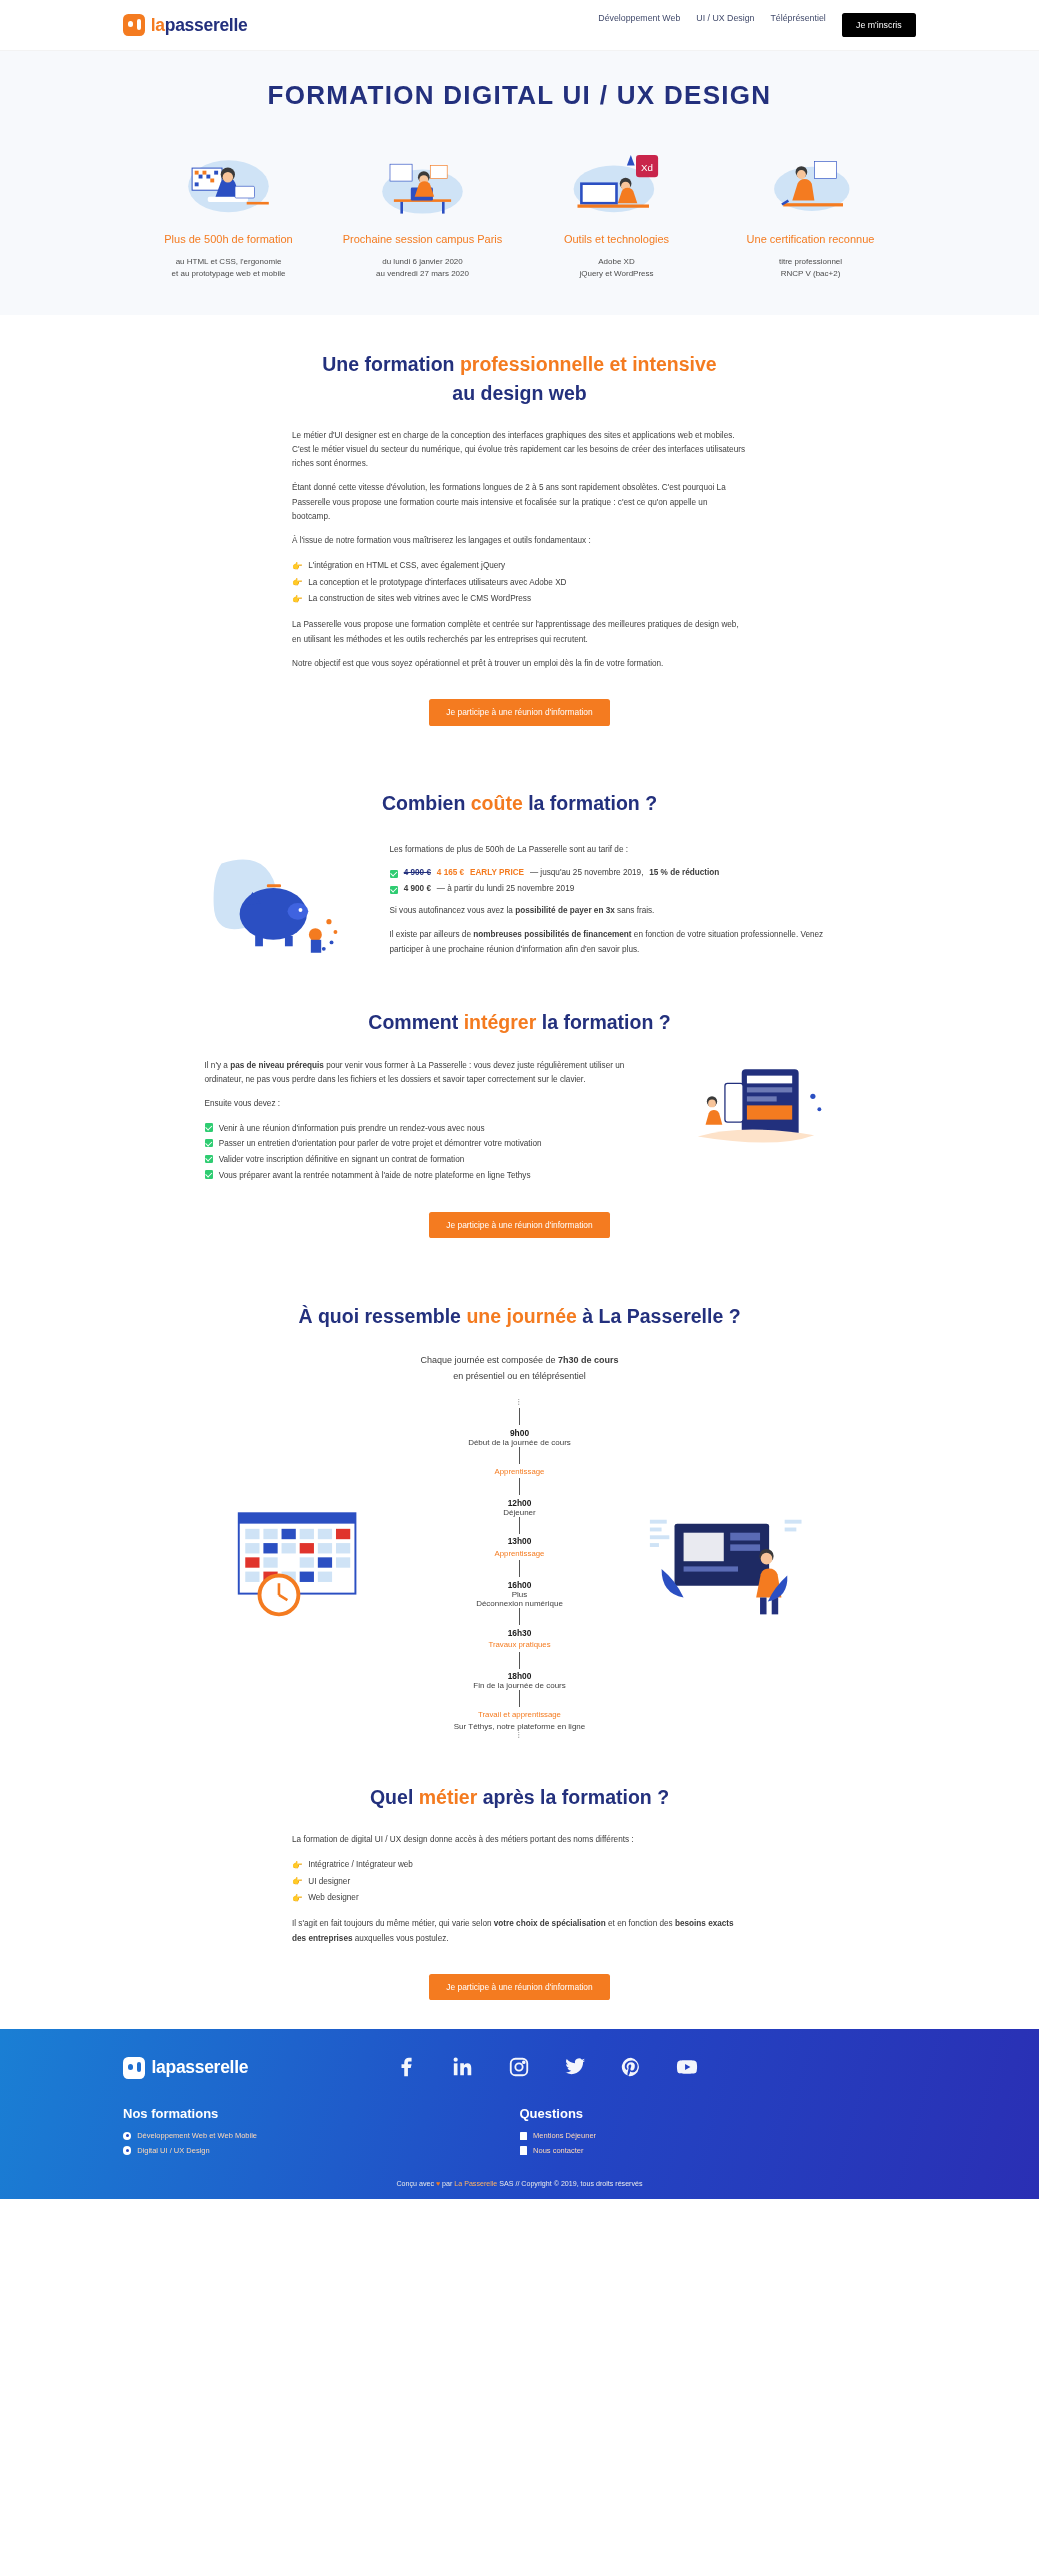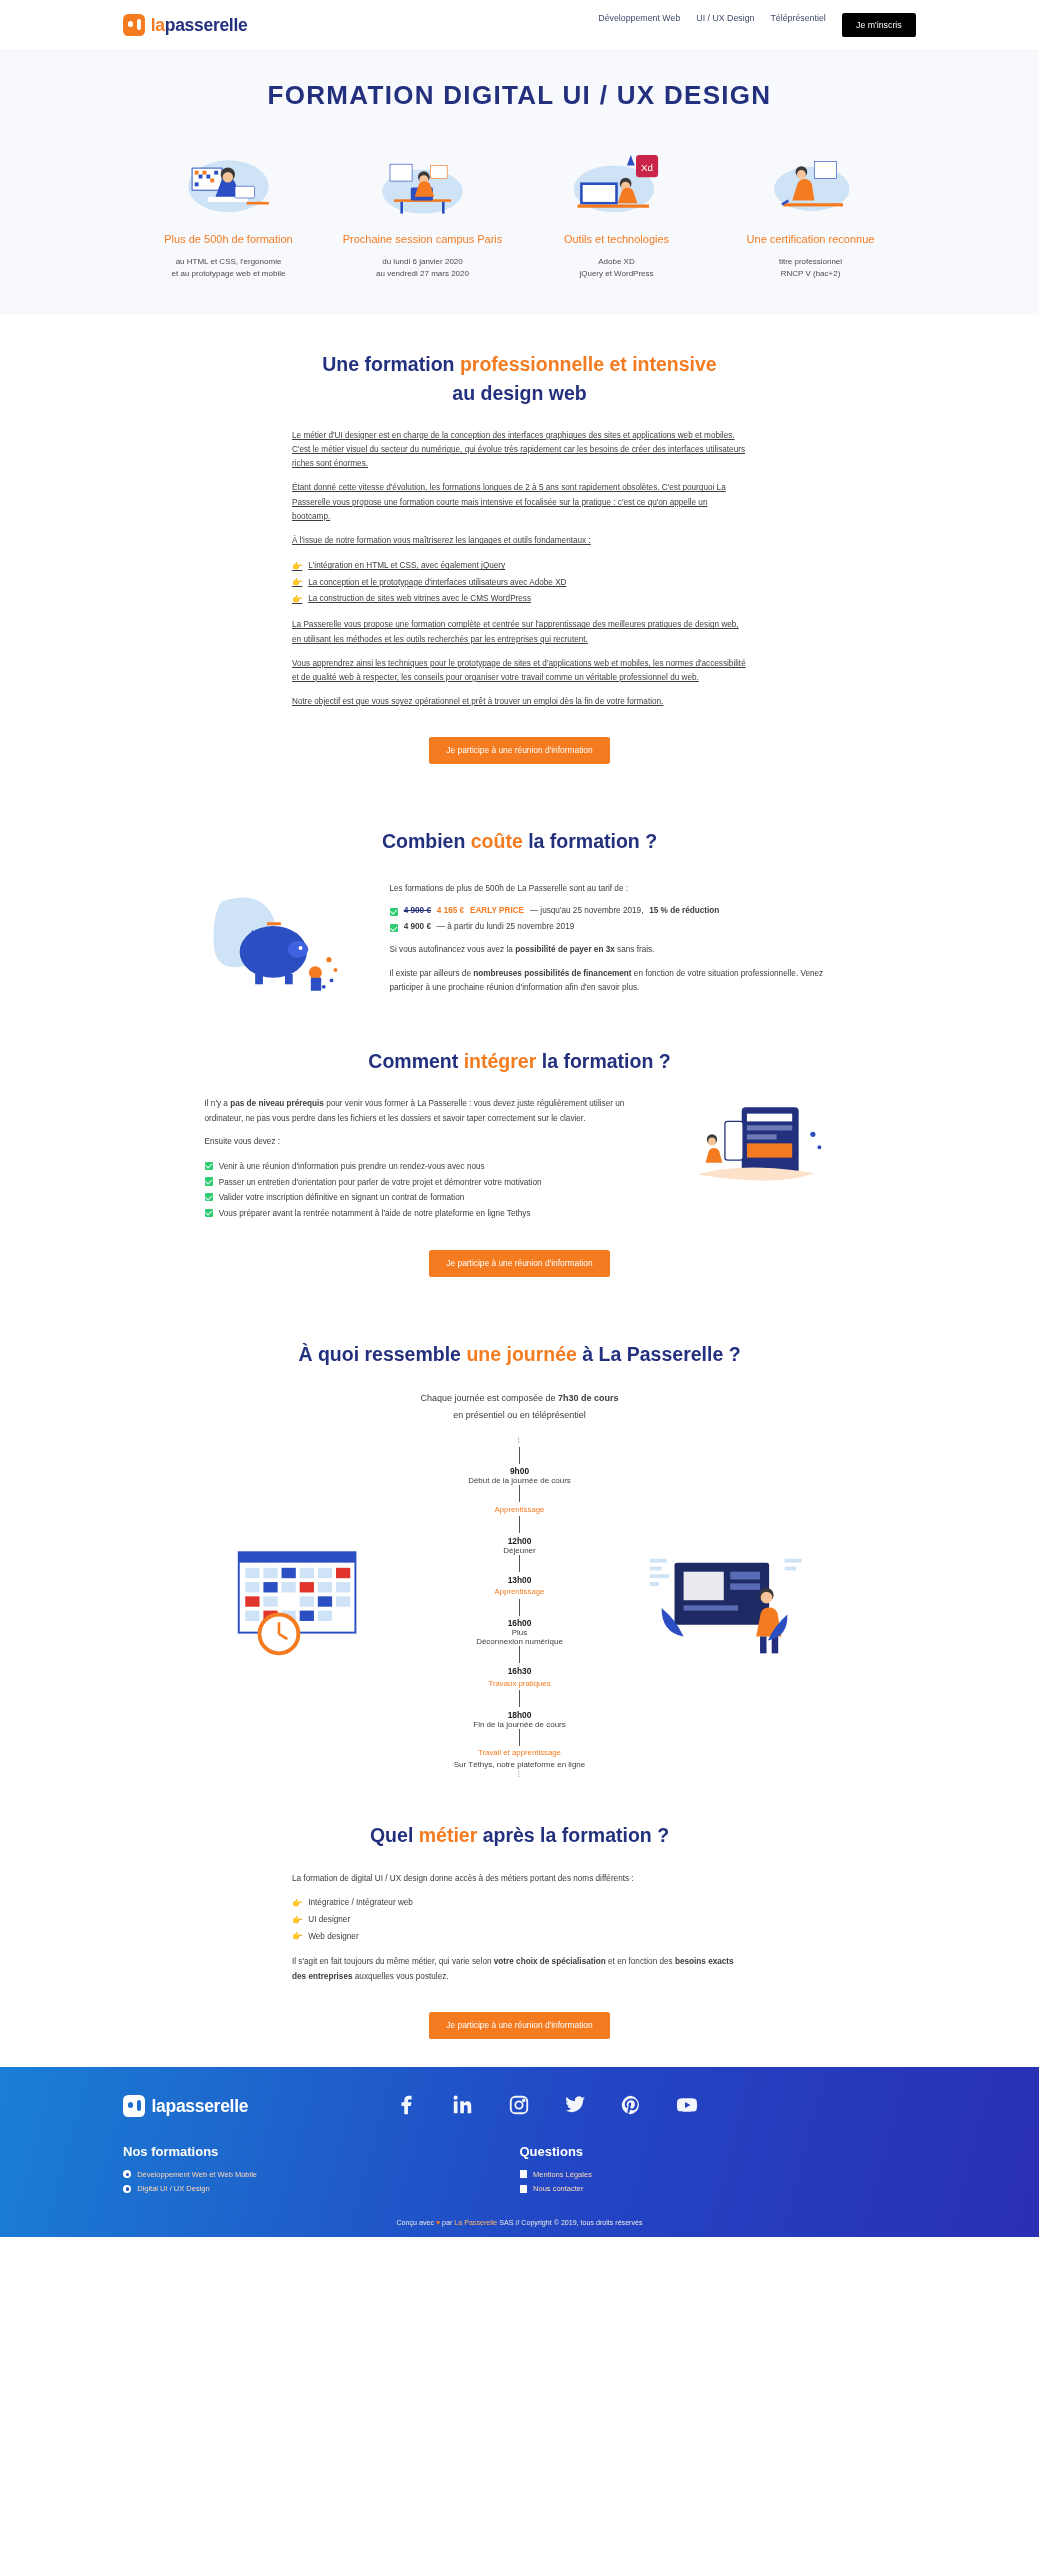--- a/index.html
+++ b/index.html
@@ -79,7 +79,7 @@
     line-height: 1.45; margin-bottom: 22px;
   }
   .section h2 .orange { color: #f47b20; }
-  .body-copy { width: 455px; margin: 0 auto; text-decoration: underline; }
+  .body-copy { width: 455px; margin: 0 auto; }
   .body-copy p { font-size: 8.2px; line-height: 1.75; margin-bottom: 9.7px; color: #3f3f3f; }
 
   .check-list { list-style: none; margin: 3.9px 0 10.4px; }

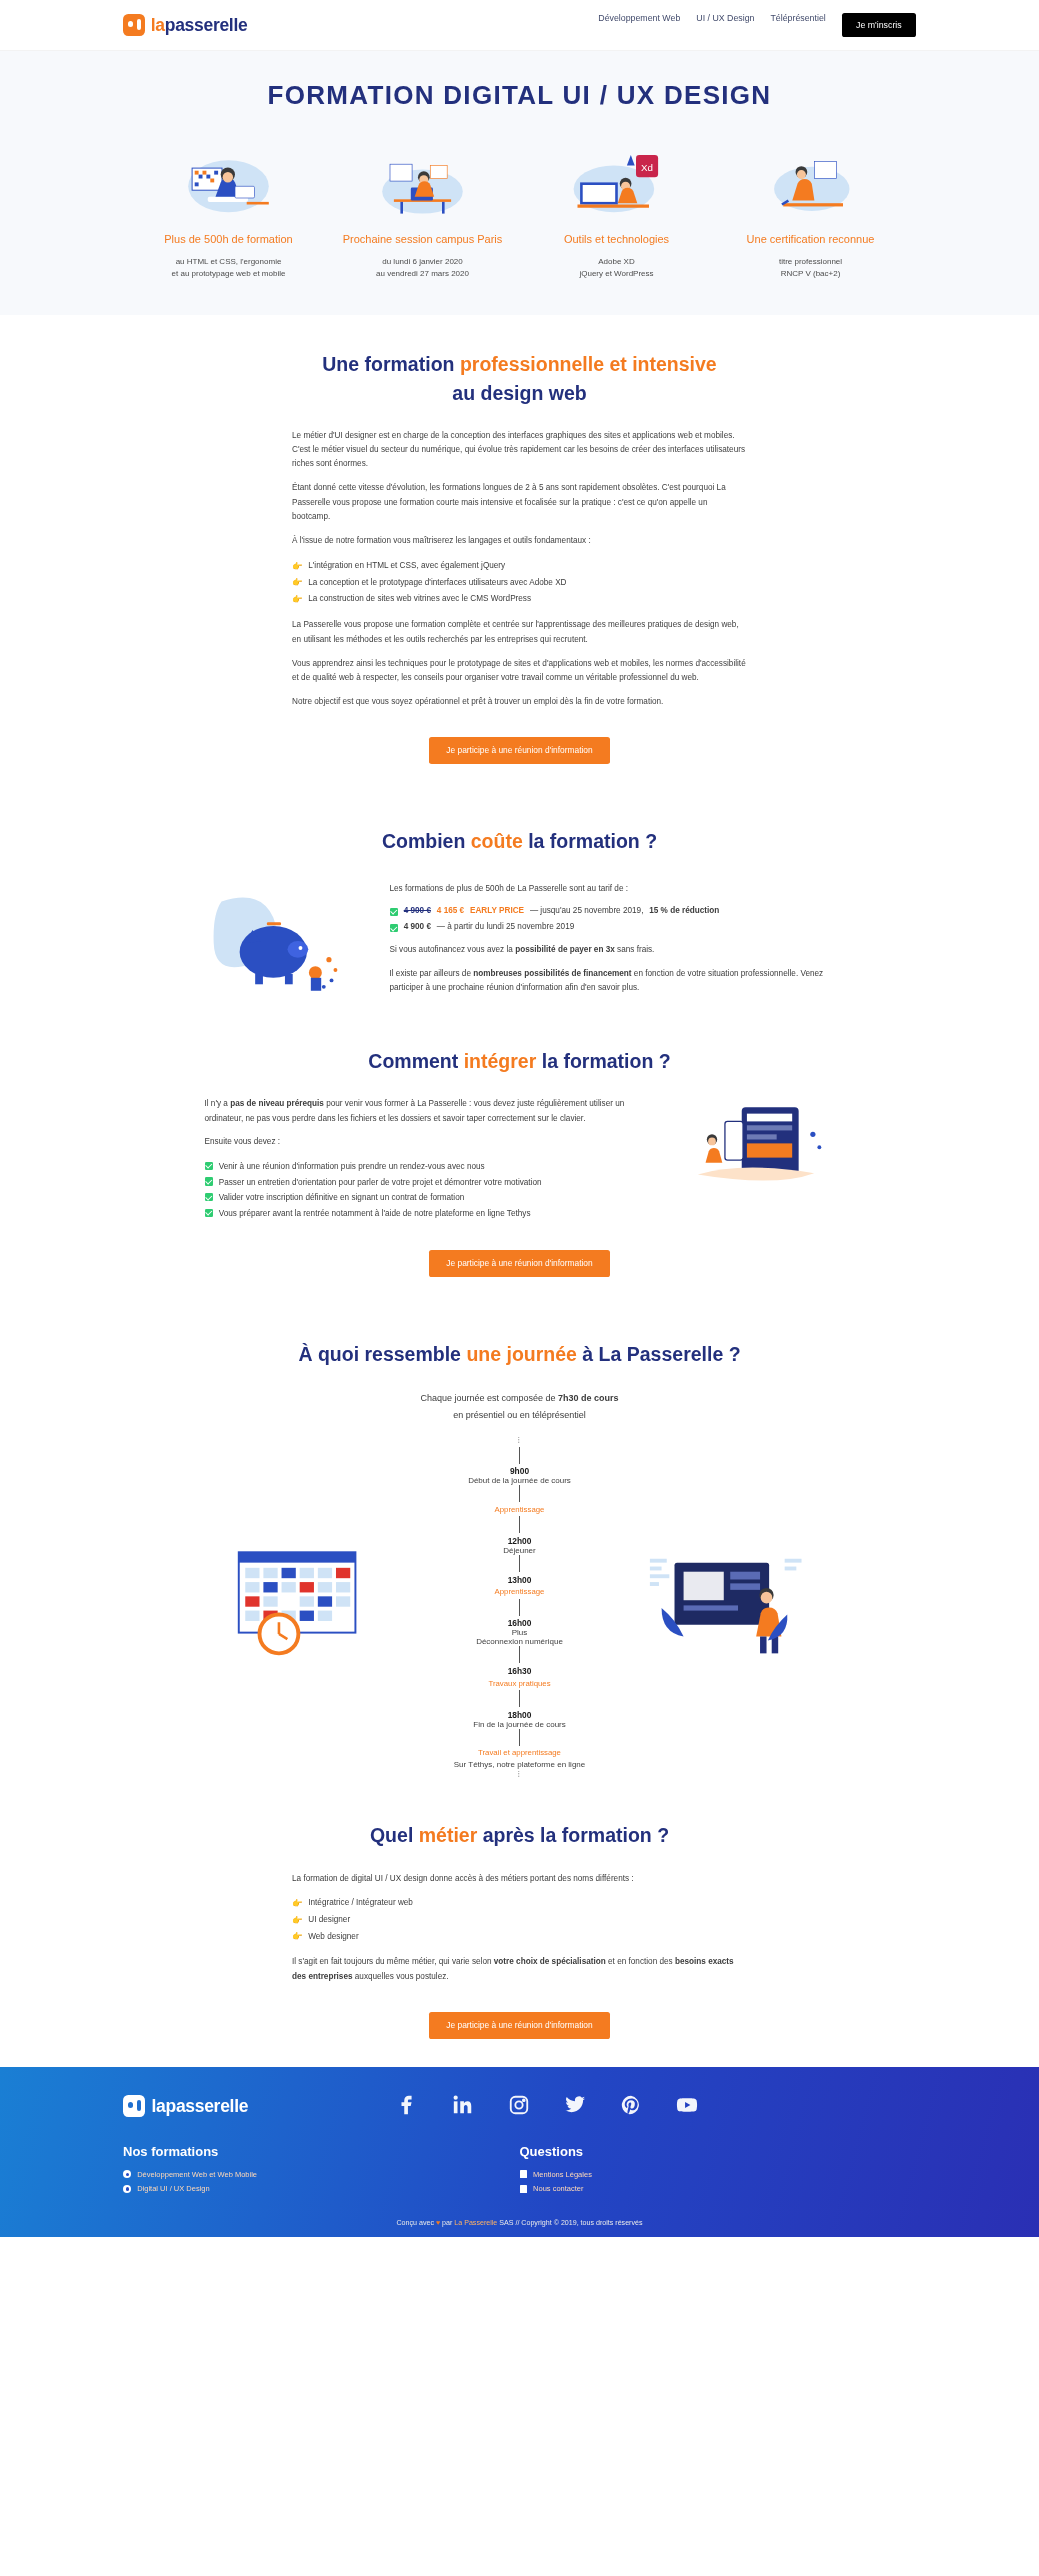--- a/index.html
+++ b/index.html
@@ -302,7 +302,6 @@
           </li>
       </ul>
       <p>La Passerelle vous propose une formation complète et centrée sur l'apprentissage des meilleures pratiques de design web, en utilisant les méthodes et les outils recherchés par les entreprises qui recrutent.</p>
-      <p>Vous apprendrez ainsi les techniques pour le prototypage de sites et d'applications web et mobiles, les normes d'accessibilité et de qualité web à respecter, les conseils pour organiser votre travail comme un véritable professionnel du web.</p>
       <p>Notre objectif est que vous soyez opérationnel et prêt à trouver un emploi dès la fin de votre formation.</p>
     </div>
     <div class="cta-wrap">

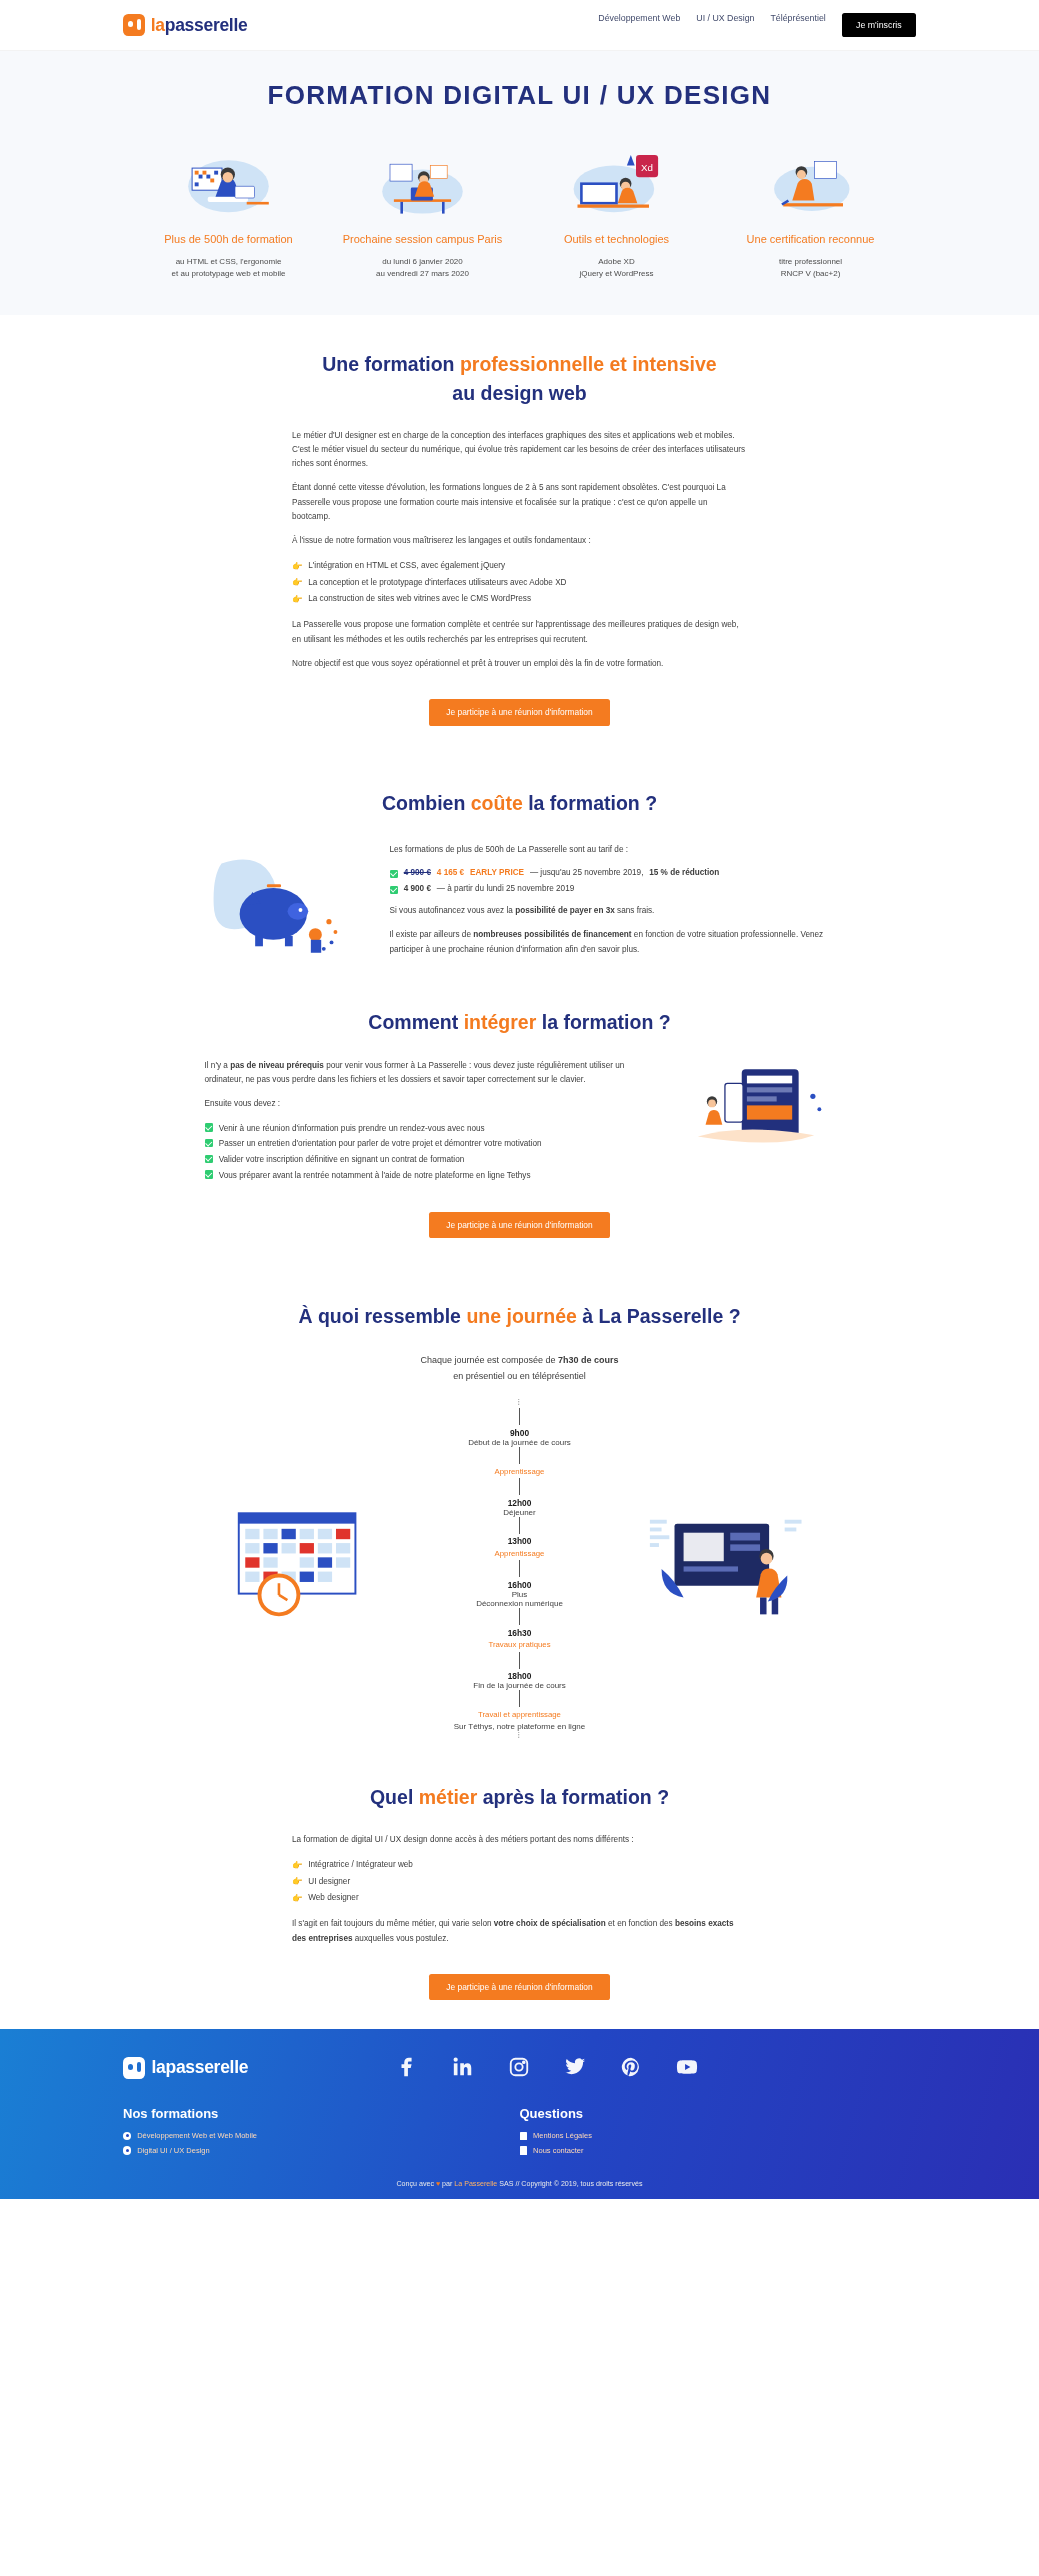--- a/index.html
+++ b/index.html
@@ -608,7 +608,7 @@
         <h4>Questions</h4>
         <div class="footer-li">
           <span class="sq-ic"></span>
-          <a href="#">Mentions Légales</a>
+          <a href="#">Mentions Déjeuner</a>
         </div>
         <div class="footer-li">
           <span class="sq-ic"></span>

